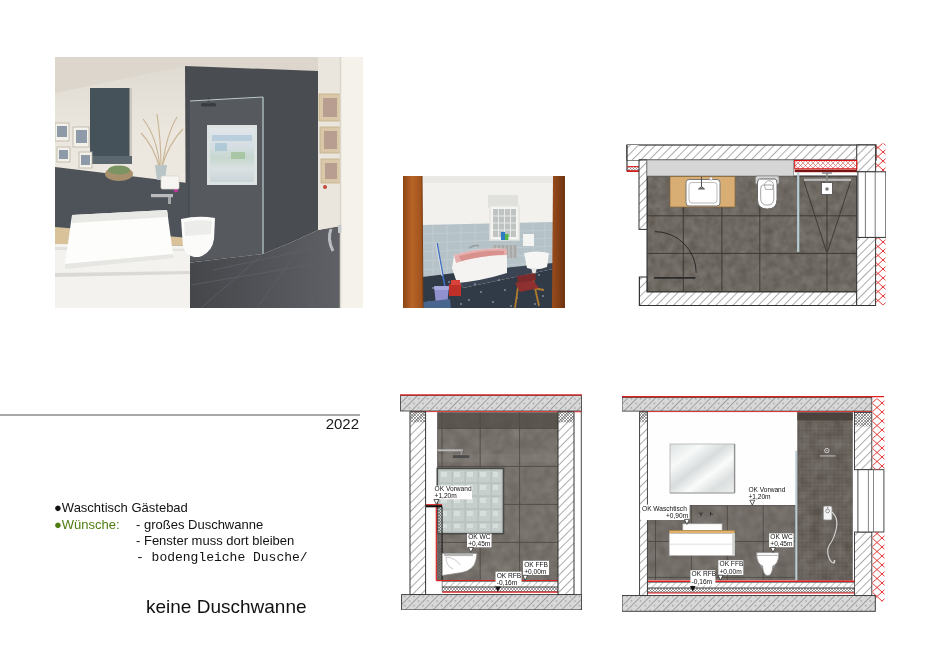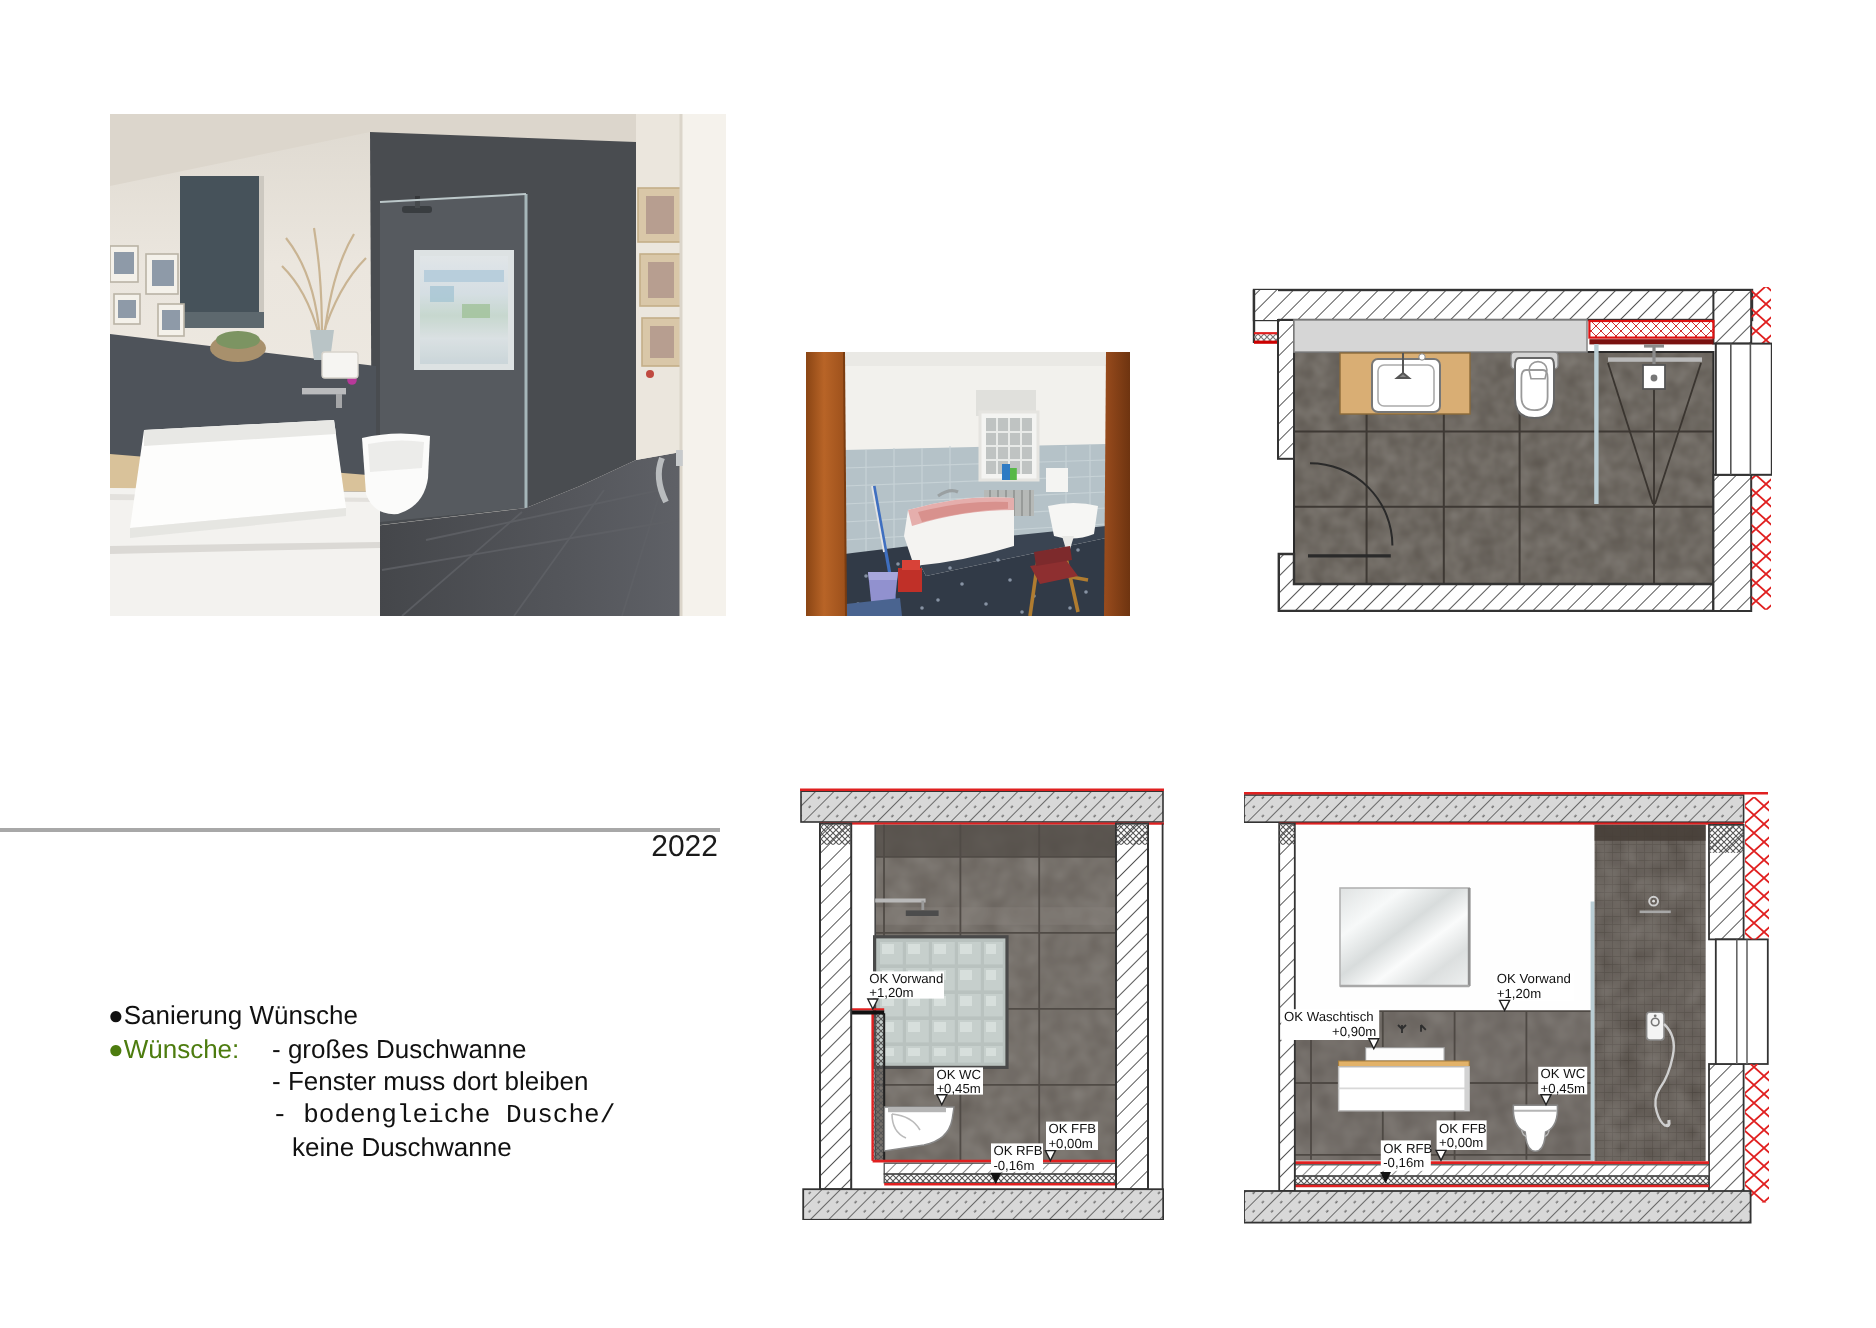--- a/index.html
+++ b/index.html
@@ -19,7 +19,7 @@
 
 <div class="abs" style="left:0;top:0;width:0;height:0;">
 
-  <div class="abs" style="left:54px;top:500px;font-size:13px;color:#111;white-space:nowrap;">●Sanierung Wünsche</div>
+  <div class="abs" style="left:54px;top:500px;font-size:13px;color:#111;white-space:nowrap;">●Waschtisch Gästebad</div>
 
   <div class="abs" style="left:54px;top:516.5px;font-size:13px;color:#4d7c0f;white-space:nowrap;">●Wünsche:</div>
 

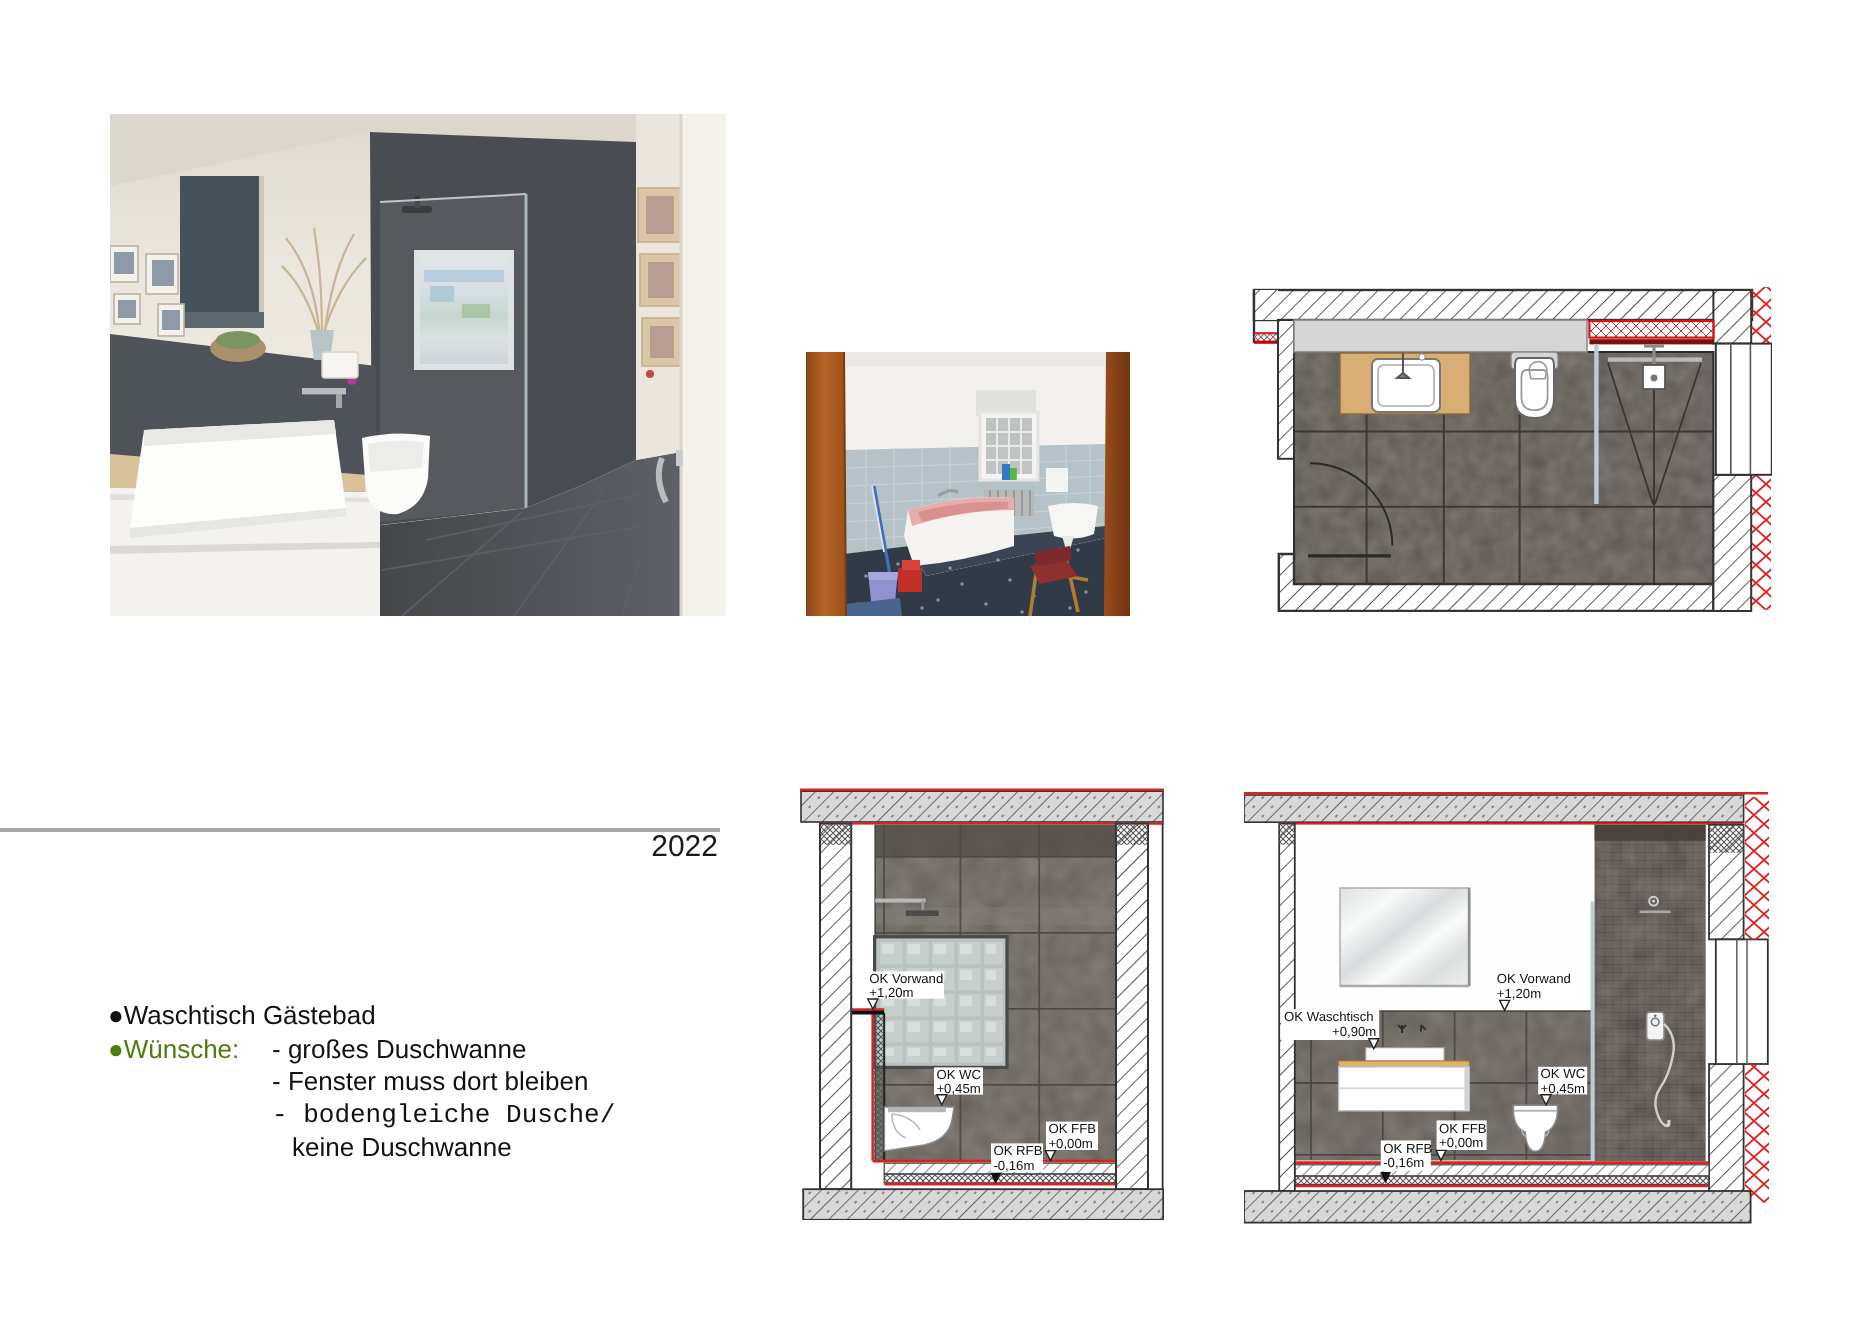--- a/index.html
+++ b/index.html
@@ -29,7 +29,7 @@
 
   <div class="abs" style="left:136px;top:549.5px;font-size:13px;color:#111;white-space:nowrap;font-family:Liberation Mono, monospace;">- bodengleiche Dusche/</div>
 
-  <div class="abs" style="left:146px;top:566px;font-size:13px;color:#111;white-space:nowrap;">keine Duschwanne</div>
+  <div class="abs" style="left:146px;top:596px;font-size:19px;color:#111;white-space:nowrap;">keine Duschwanne</div>
 </div>
 
 <svg class="abs" style="left:55px;top:57px;" width="308" height="251" viewBox="0 0 308 251">

